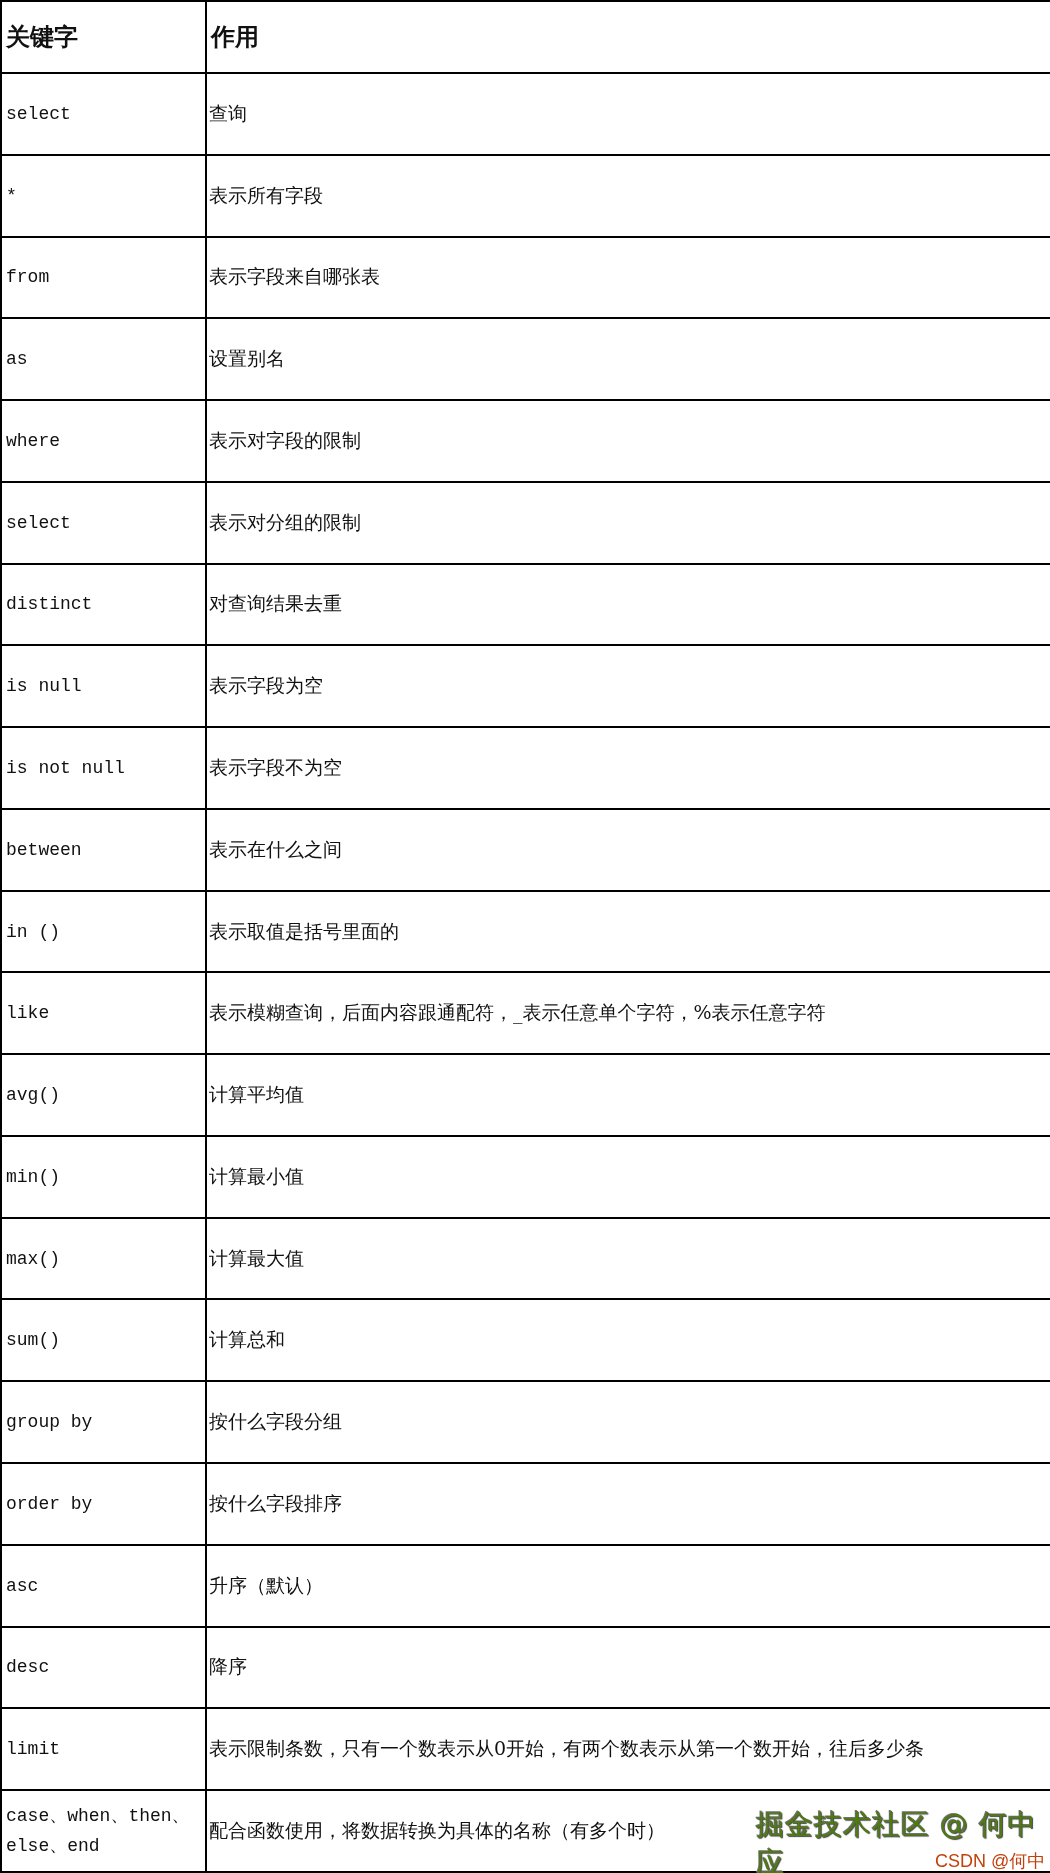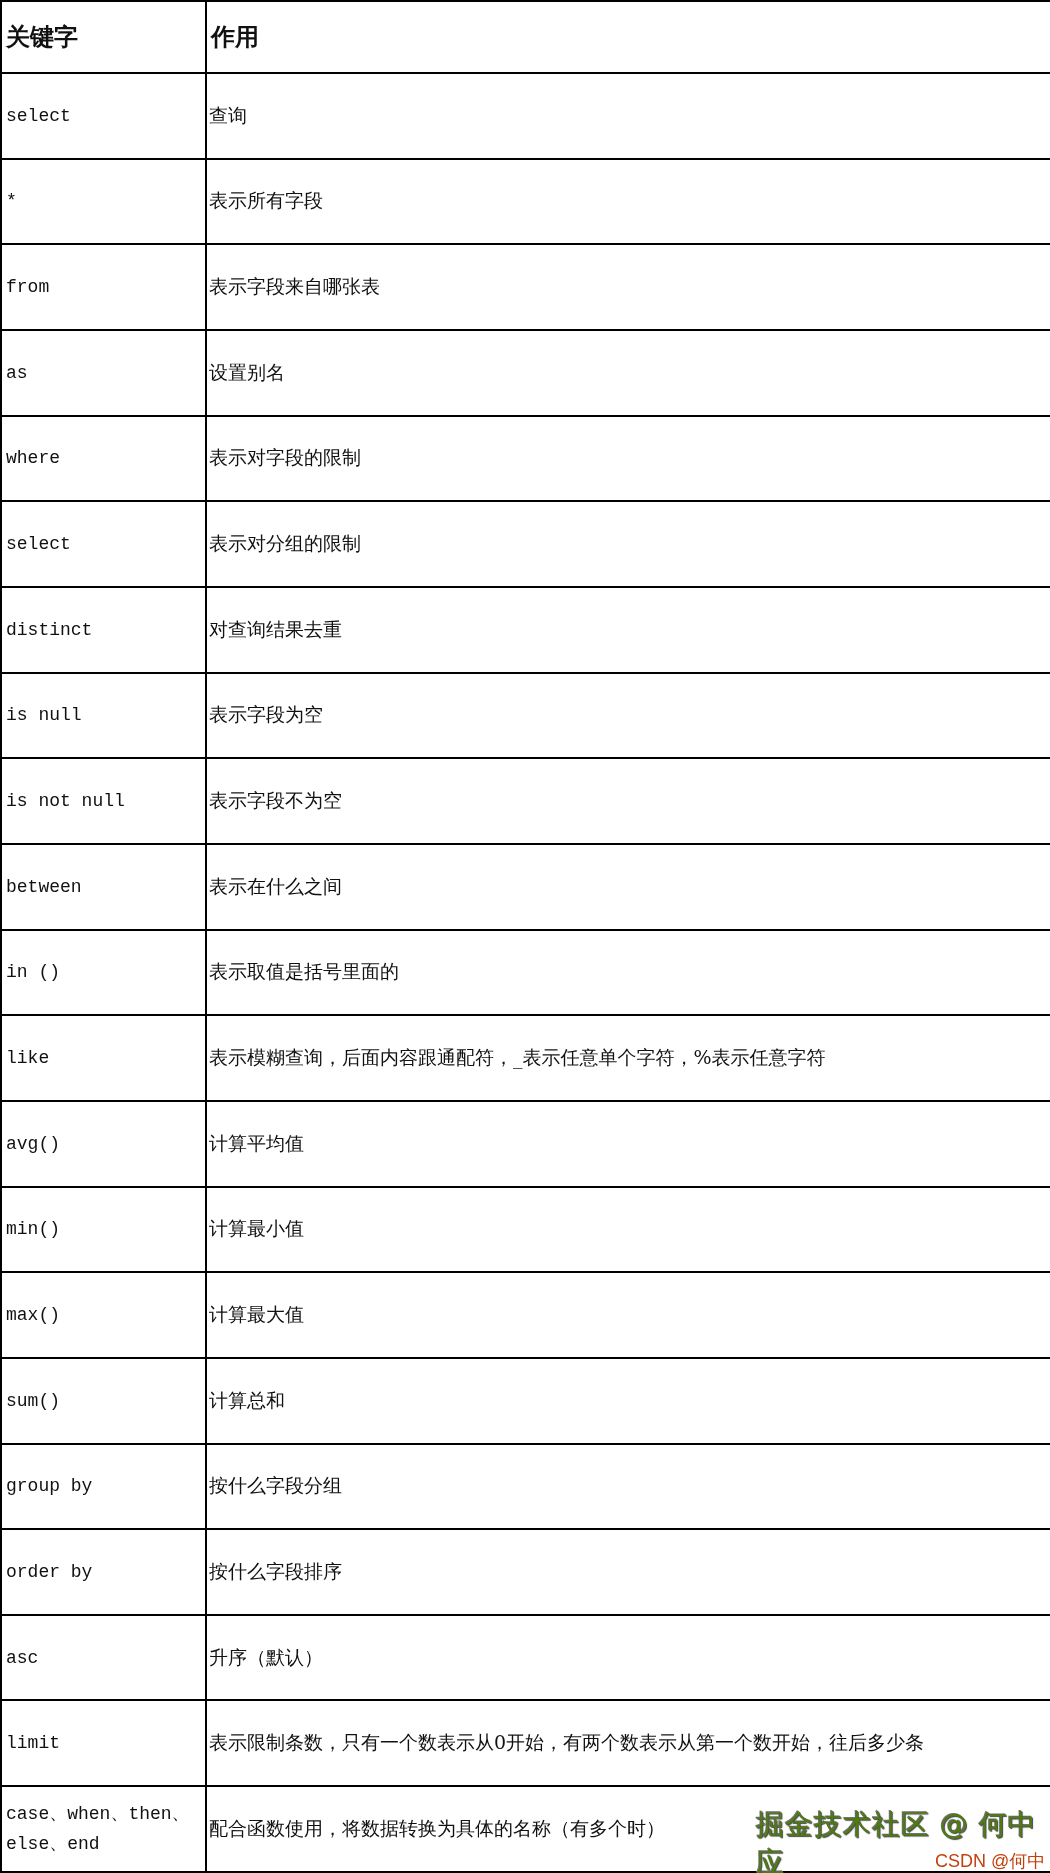--- a/index.html
+++ b/index.html
@@ -127,6 +127,10 @@
         <td class="desc">升序（默认）</td>
       </tr>
     <tr>
+        <td class="kw">desc</td>
+        <td class="desc">降序</td>
+      </tr>
+    <tr>
         <td class="kw">limit</td>
         <td class="desc">表示限制条数，只有一个数表示从0开始，有两个数表示从第一个数开始，往后多少条</td>
       </tr>

